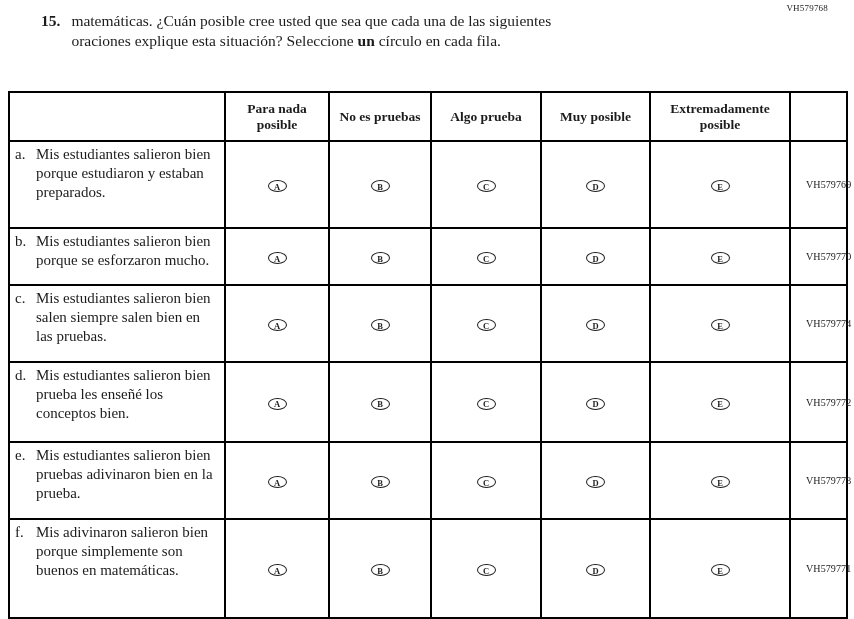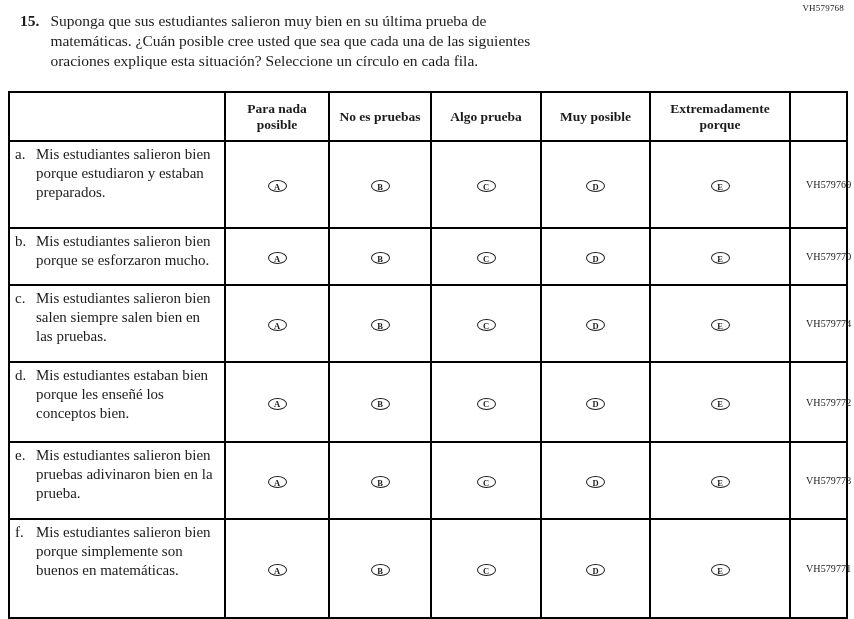--- a/index.html
+++ b/index.html
@@ -18,7 +18,7 @@
   .top-code {
     position: absolute;
     top: 3px;
-    right: 10px;
+    right: 26px;
     font-size: 9px;
     letter-spacing: 0.2px;
     color: #222;

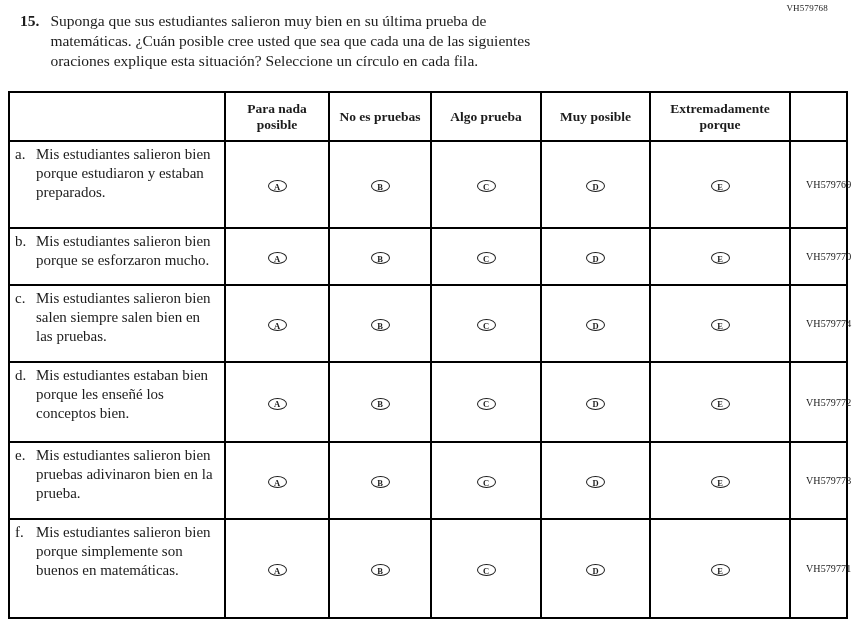--- a/index.html
+++ b/index.html
@@ -25,7 +25,7 @@
   }
   .question {
     display: flex;
-    margin: 11px 0 0 20px;
+    margin: 11px 0 0 41px;
     width: 640px;
   }
   .qnum {

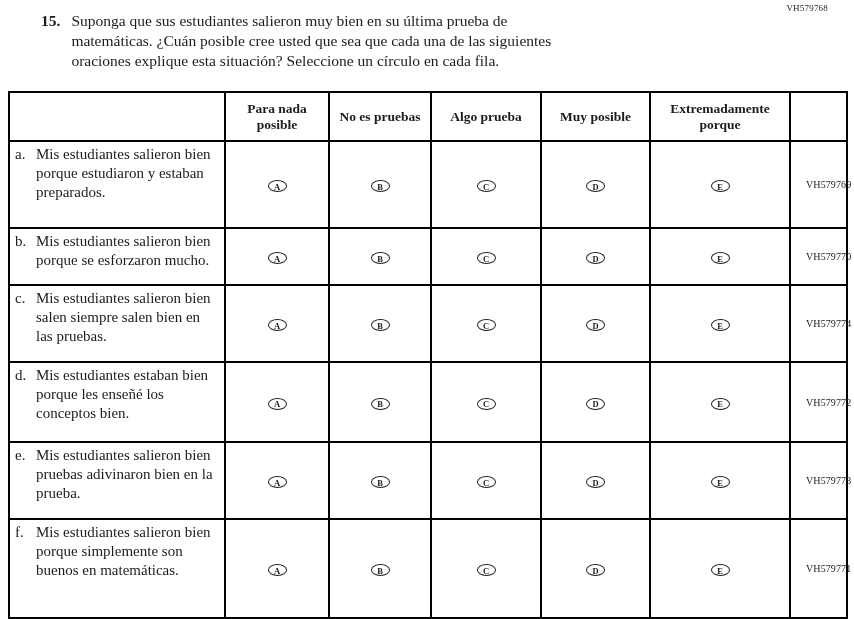--- a/index.html
+++ b/index.html
@@ -110,7 +110,6 @@
 <div class="question">
   <div class="qnum">15.</div>
   <div class="qtext">
-    <div>Suponga que sus estudiantes salieron muy bien en su última prueba de</div>
     <div>matemáticas. ¿Cuán posible cree usted que sea que cada una de las siguientes</div>
     <div><span>oraciones explique esta situación? Seleccione </span><b>un</b><span> círculo en cada fila.</span></div>
   </div>

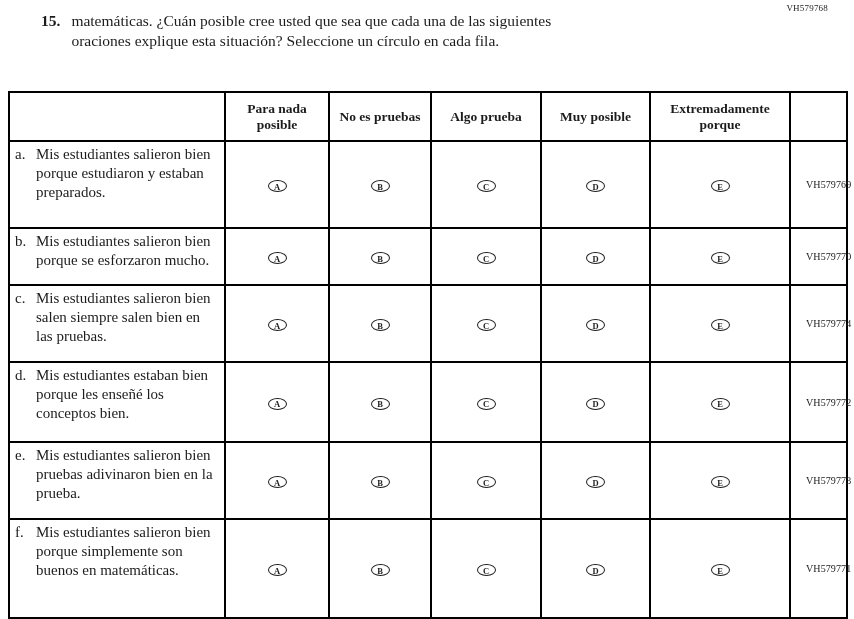--- a/index.html
+++ b/index.html
@@ -38,7 +38,7 @@
     font-size: 15.5px;
     line-height: 1.3;
   }
-  .qtext b { font-weight: normal; }
+  .qtext b { font-weight: bold; }
   table.grid {
     position: absolute;
     left: 8px;

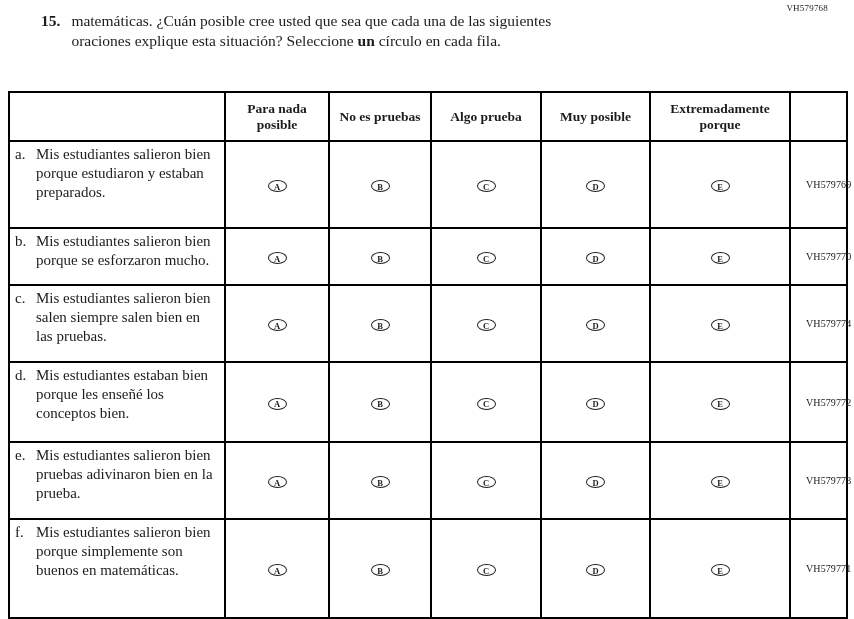--- a/index.html
+++ b/index.html
@@ -132,7 +132,7 @@
       <th class="hdr">No es pruebas</th>
       <th class="hdr">Algo prueba</th>
       <th class="hdr">Muy posible</th>
-      <th class="hdr">Extremadamente porque</th>
+      <th class="hdr">Extremadamente posible</th>
       <th class="hdr"></th>
     </tr>
   </thead>

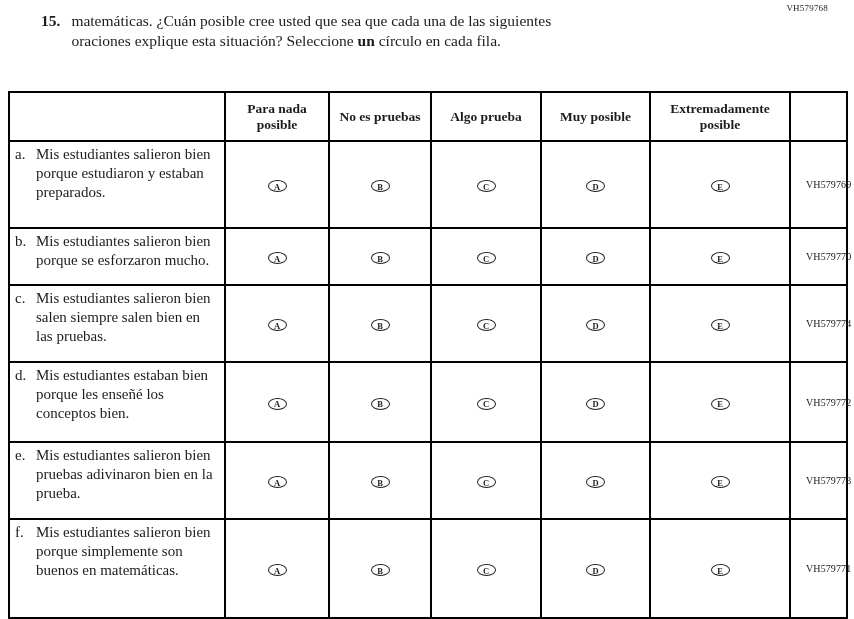--- a/index.html
+++ b/index.html
@@ -183,7 +183,7 @@
       <td class="statement">
         <div class="stmt-row">
           <span class="row-label">d.</span>
-          <span class="stmt-text">Mis estudiantes estaban bien porque les enseñé los conceptos bien.</span>
+          <span class="stmt-text">Mis estudiantes salieron bien prueba les enseñé los conceptos bien.</span>
         </div>
       </td>
       <td class="choice"><span class="bubble">A</span></td>

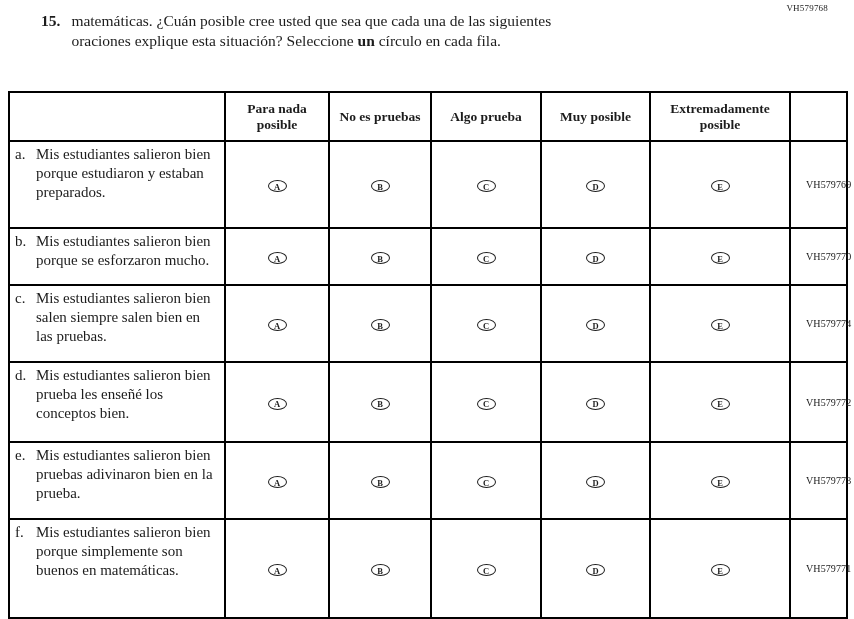--- a/index.html
+++ b/index.html
@@ -211,7 +211,7 @@
       <td class="statement">
         <div class="stmt-row">
           <span class="row-label">f.</span>
-          <span class="stmt-text">Mis estudiantes salieron bien porque simplemente son buenos en matemáticas.</span>
+          <span class="stmt-text">Mis adivinaron salieron bien porque simplemente son buenos en matemáticas.</span>
         </div>
       </td>
       <td class="choice"><span class="bubble">A</span></td>

